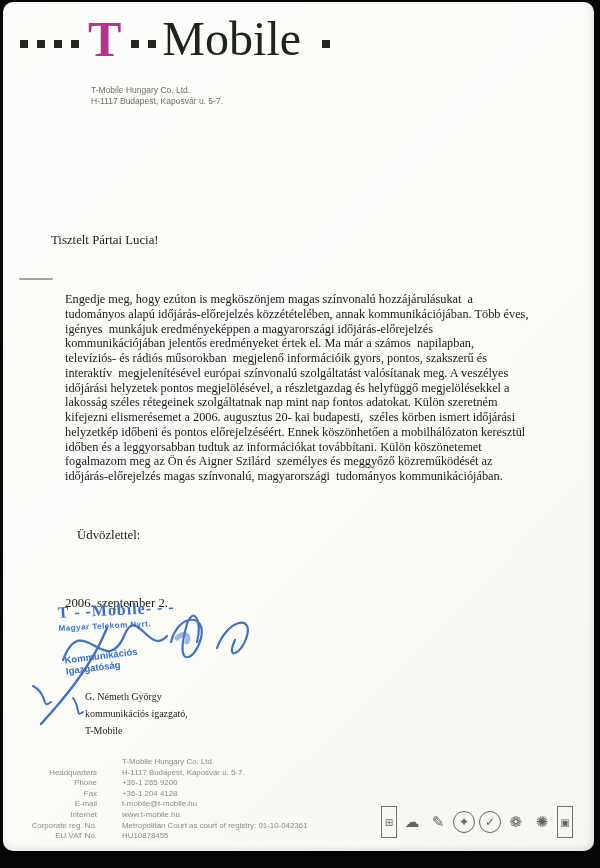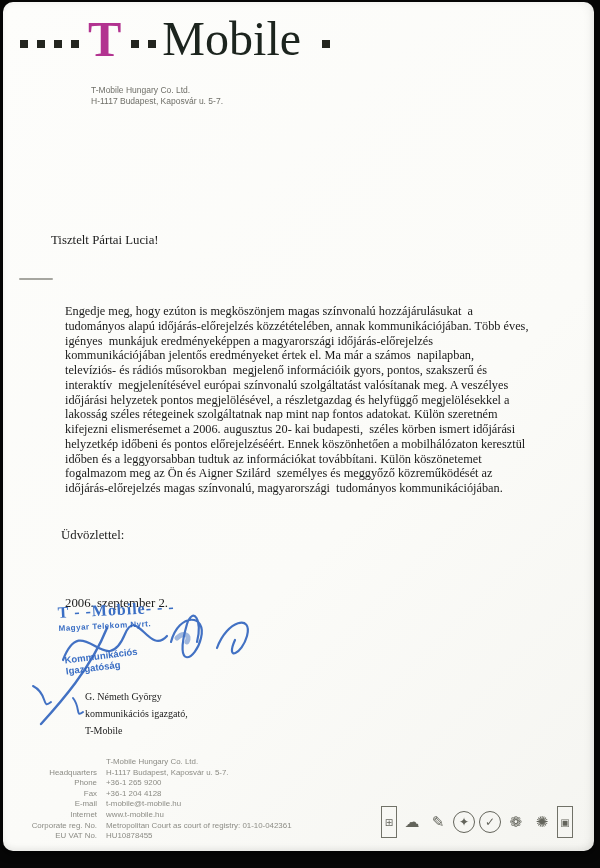--- a/index.html
+++ b/index.html
@@ -21,7 +21,7 @@
   .recipient{position:absolute;left:62px;top:137px;font-size:12.8px;line-height:15.5px;}
   .fold-mark{position:absolute;left:16px;top:276px;width:34px;height:2px;background:#a6a6a0;border-radius:1px;}
   .salutation{position:absolute;left:48px;top:231px;font-size:12.8px;}
-  .body-text{position:absolute;left:62px;top:302px;width:476px;font-size:12.3px;line-height:14.75px;
+  .body-text{position:absolute;left:62px;top:290px;width:476px;font-size:12.3px;line-height:14.75px;
              white-space:pre-wrap;color:#191919;font-family:Liberation Serif, serif;}
   .closing{position:absolute;left:58px;top:526px;font-size:12.8px;}
   .date{position:absolute;left:62px;top:594px;font-size:12.8px;}

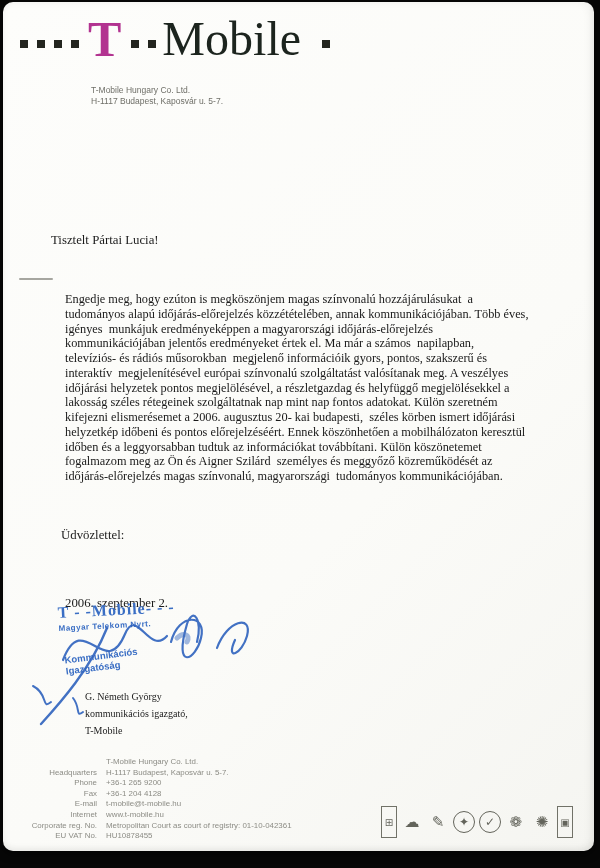--- a/index.html
+++ b/index.html
@@ -23,7 +23,7 @@
   .salutation{position:absolute;left:48px;top:231px;font-size:12.8px;}
   .body-text{position:absolute;left:62px;top:290px;width:476px;font-size:12.3px;line-height:14.75px;
              white-space:pre-wrap;color:#191919;font-family:Liberation Serif, serif;}
-  .closing{position:absolute;left:58px;top:526px;font-size:12.8px;}
+  .closing{position:absolute;left:74px;top:526px;font-size:12.8px;}
   .date{position:absolute;left:62px;top:594px;font-size:12.8px;}
   
   .stamp{position:absolute;left:55px;top:599px;transform:rotate(-3deg);color:#3a6ec4;}

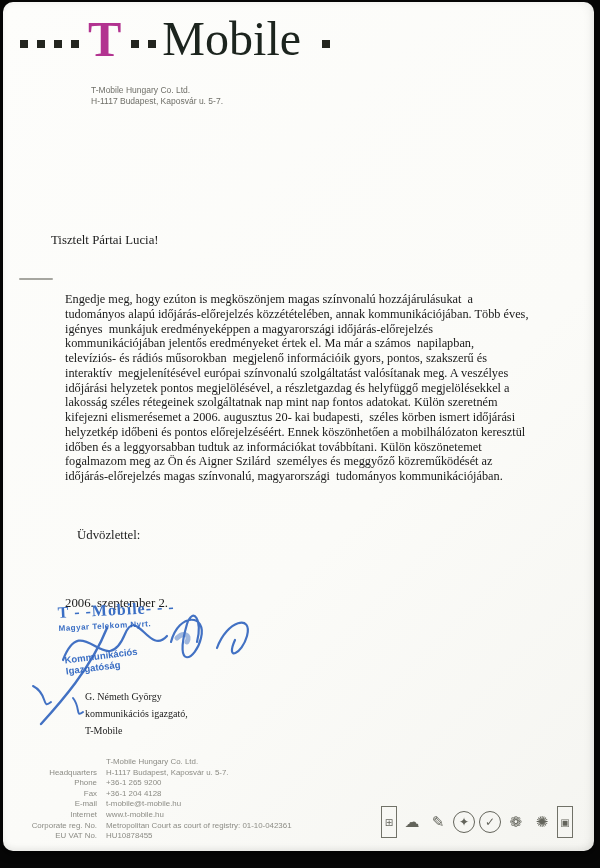--- a/index.html
+++ b/index.html
@@ -37,7 +37,7 @@
   .footer{position:absolute;left:28px;top:755px;font-family:"Liberation Sans",sans-serif;
           font-size:7.9px;line-height:10.6px;color:#8c8c85;}
   .footer-row{display:flex;}
-  .footer-label{width:66px;text-align:right;margin-right:9px;flex:none;}
+  .footer-label{width:66px;text-align:right;margin-right:25px;flex:none;}
   .footer-value{white-space:nowrap;}
   .certs{position:absolute;left:378px;top:804px;display:flex;align-items:center;gap:4px;color:#4a4b41;}
   .cert{width:22px;height:28px;display:flex;align-items:center;justify-content:center;

